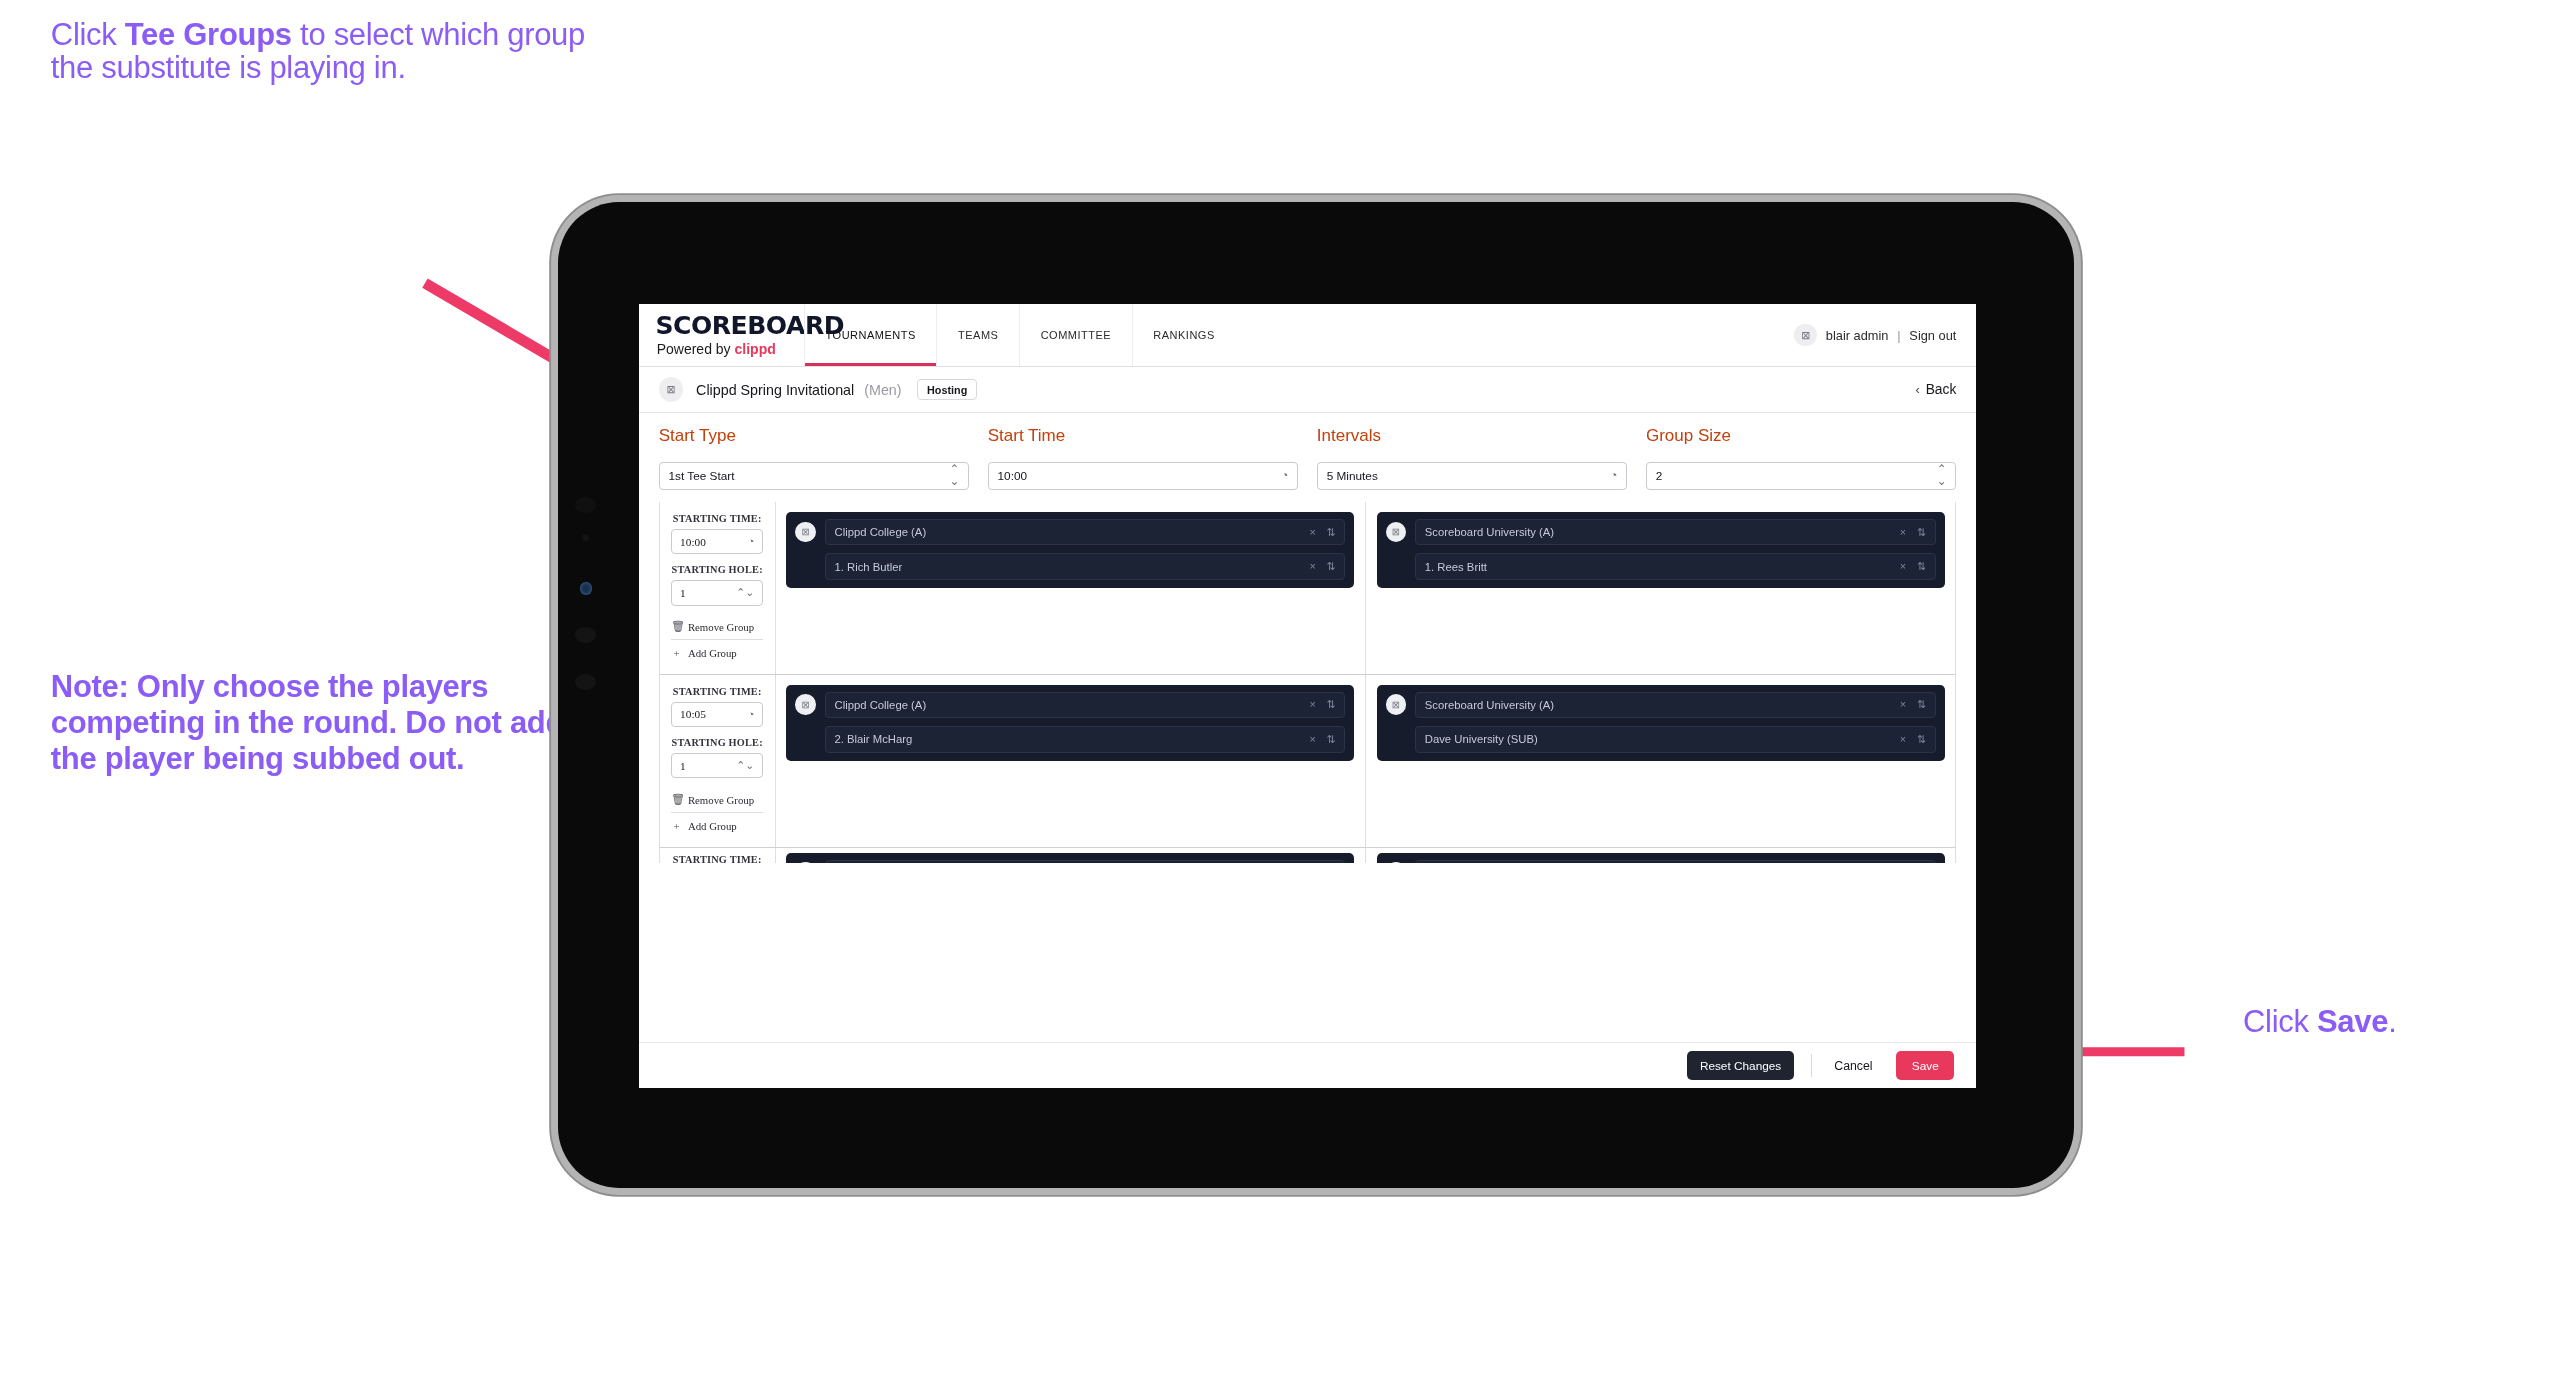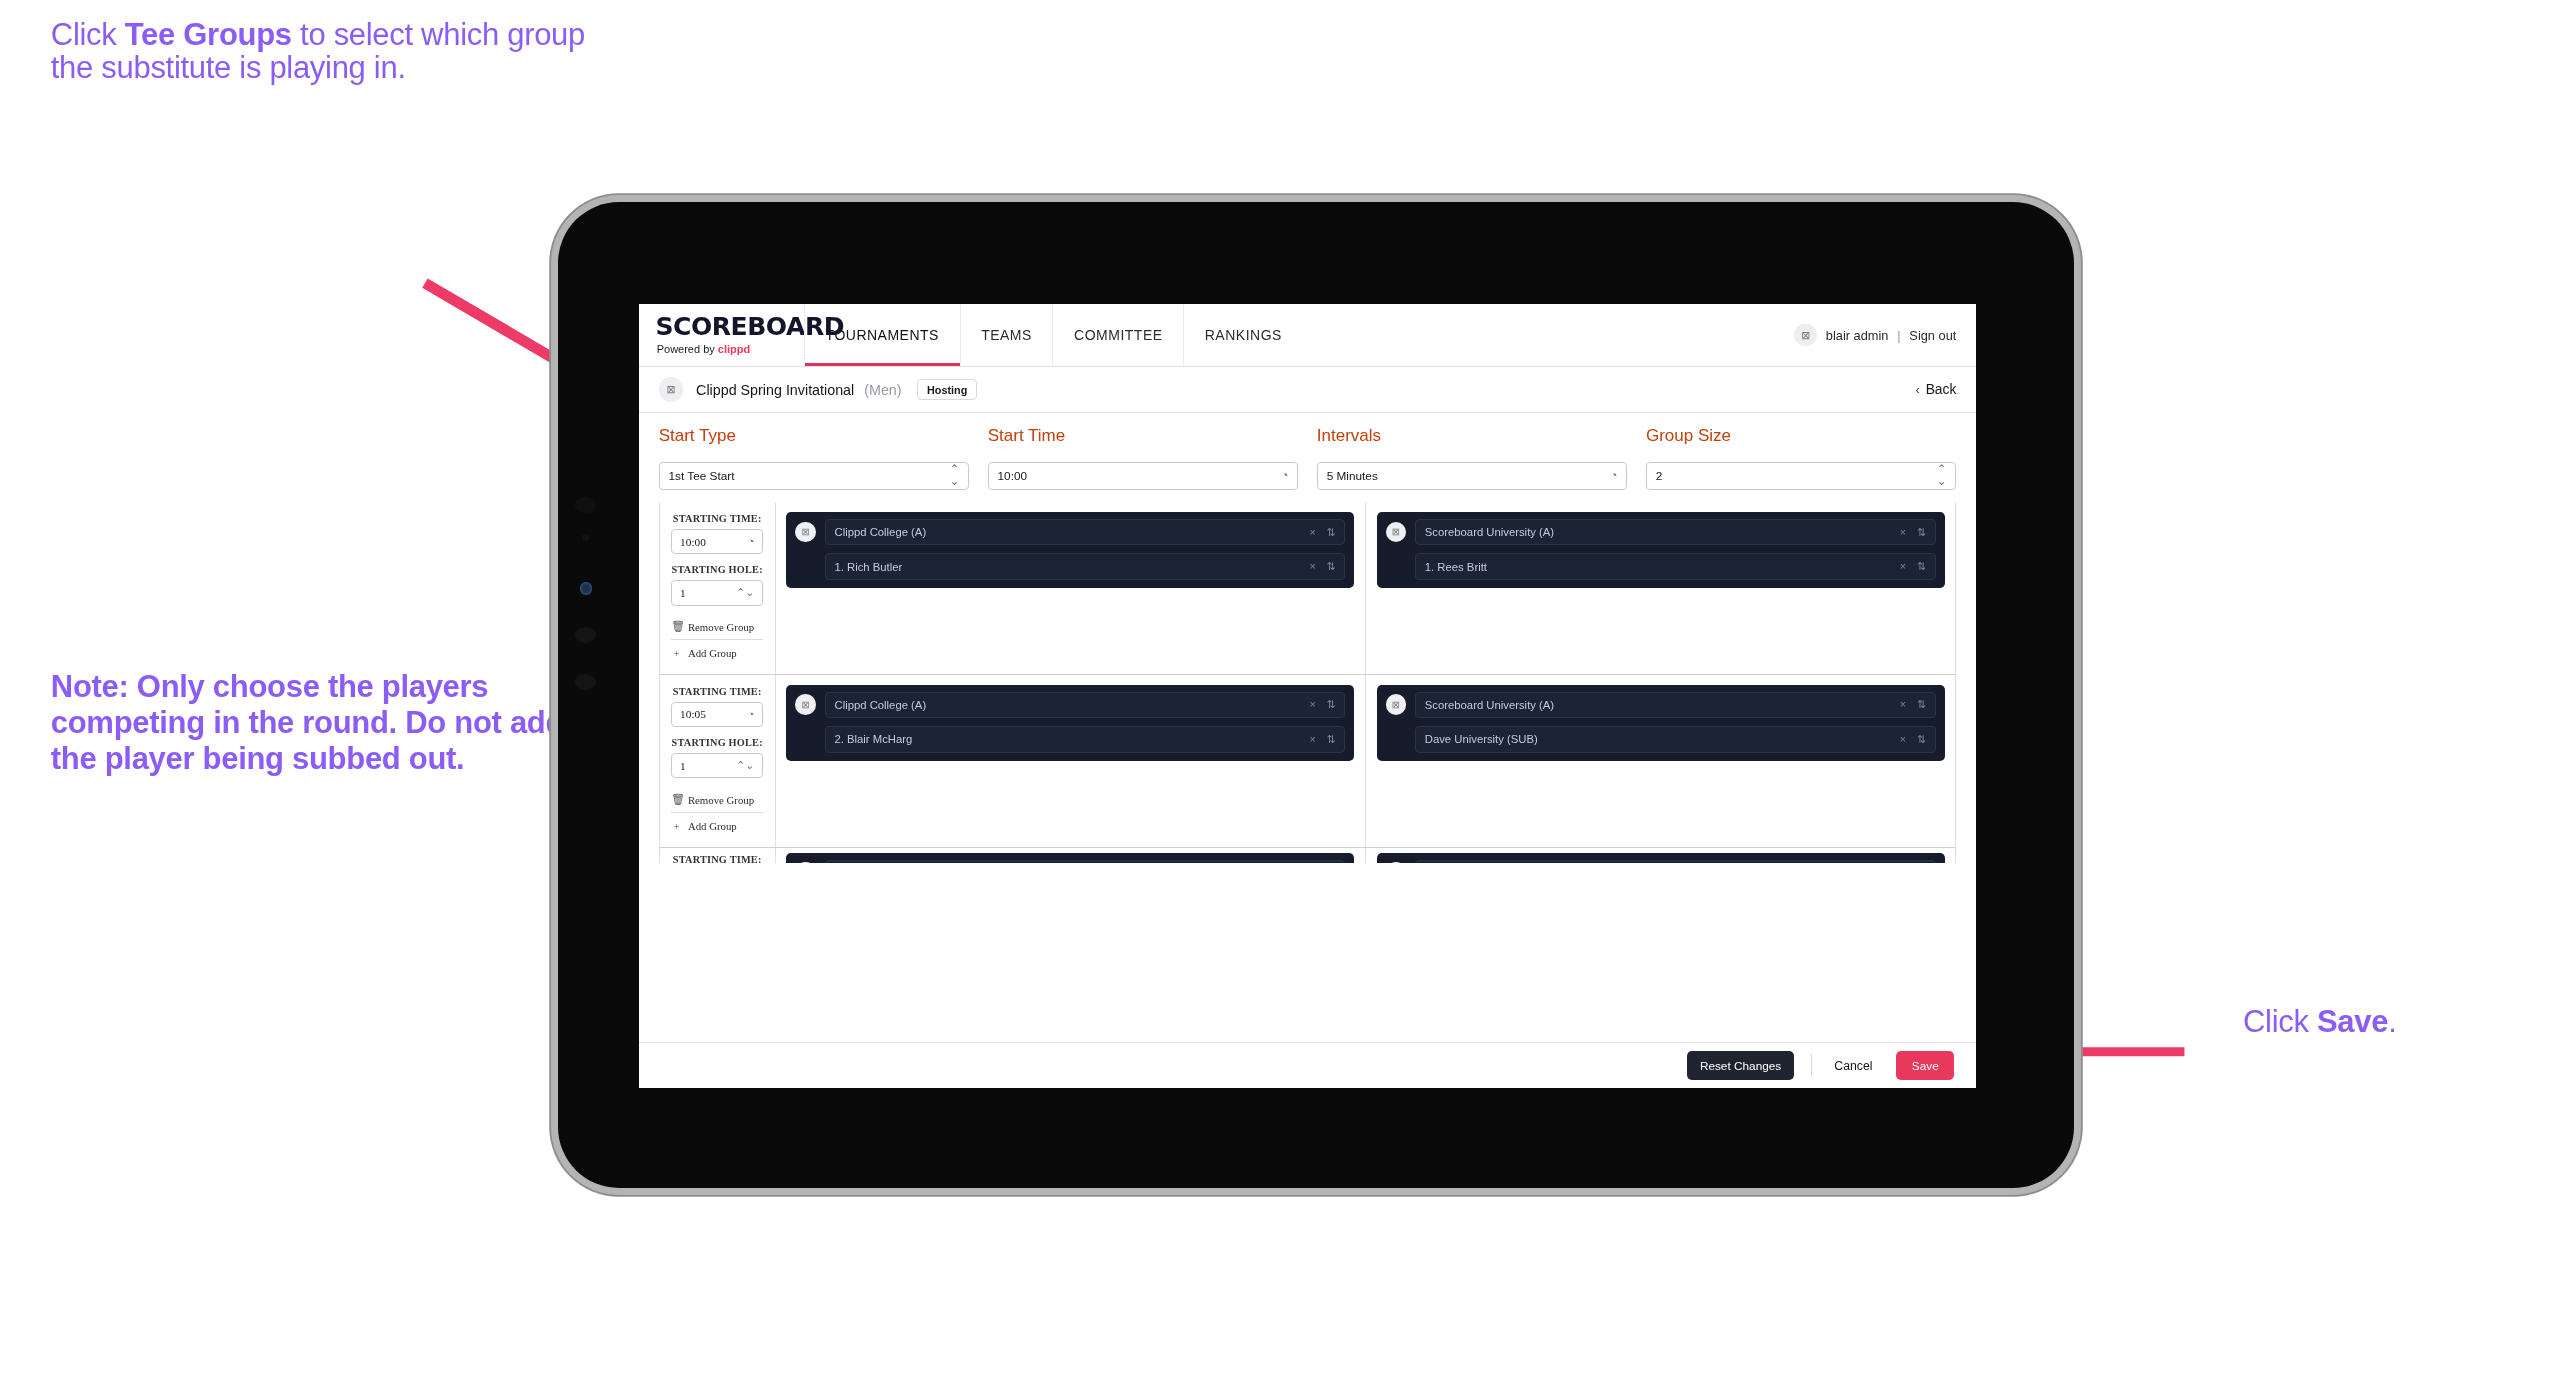--- a/index.html
+++ b/index.html
@@ -68,7 +68,7 @@
   #brand .sub .clippd{color:#e8395c;font-weight:700;}
   .navtab{
     display:flex;align-items:center;padding:0 20.6px;
-    font-size:14px;color:#2b2b2b;letter-spacing:0.5px;
+    font-size:11px;color:#2b2b2b;letter-spacing:0.5px;
     border-left:1px solid #ededf1;cursor:pointer;position:relative;
   }
   .navtab.active{color:#111;}

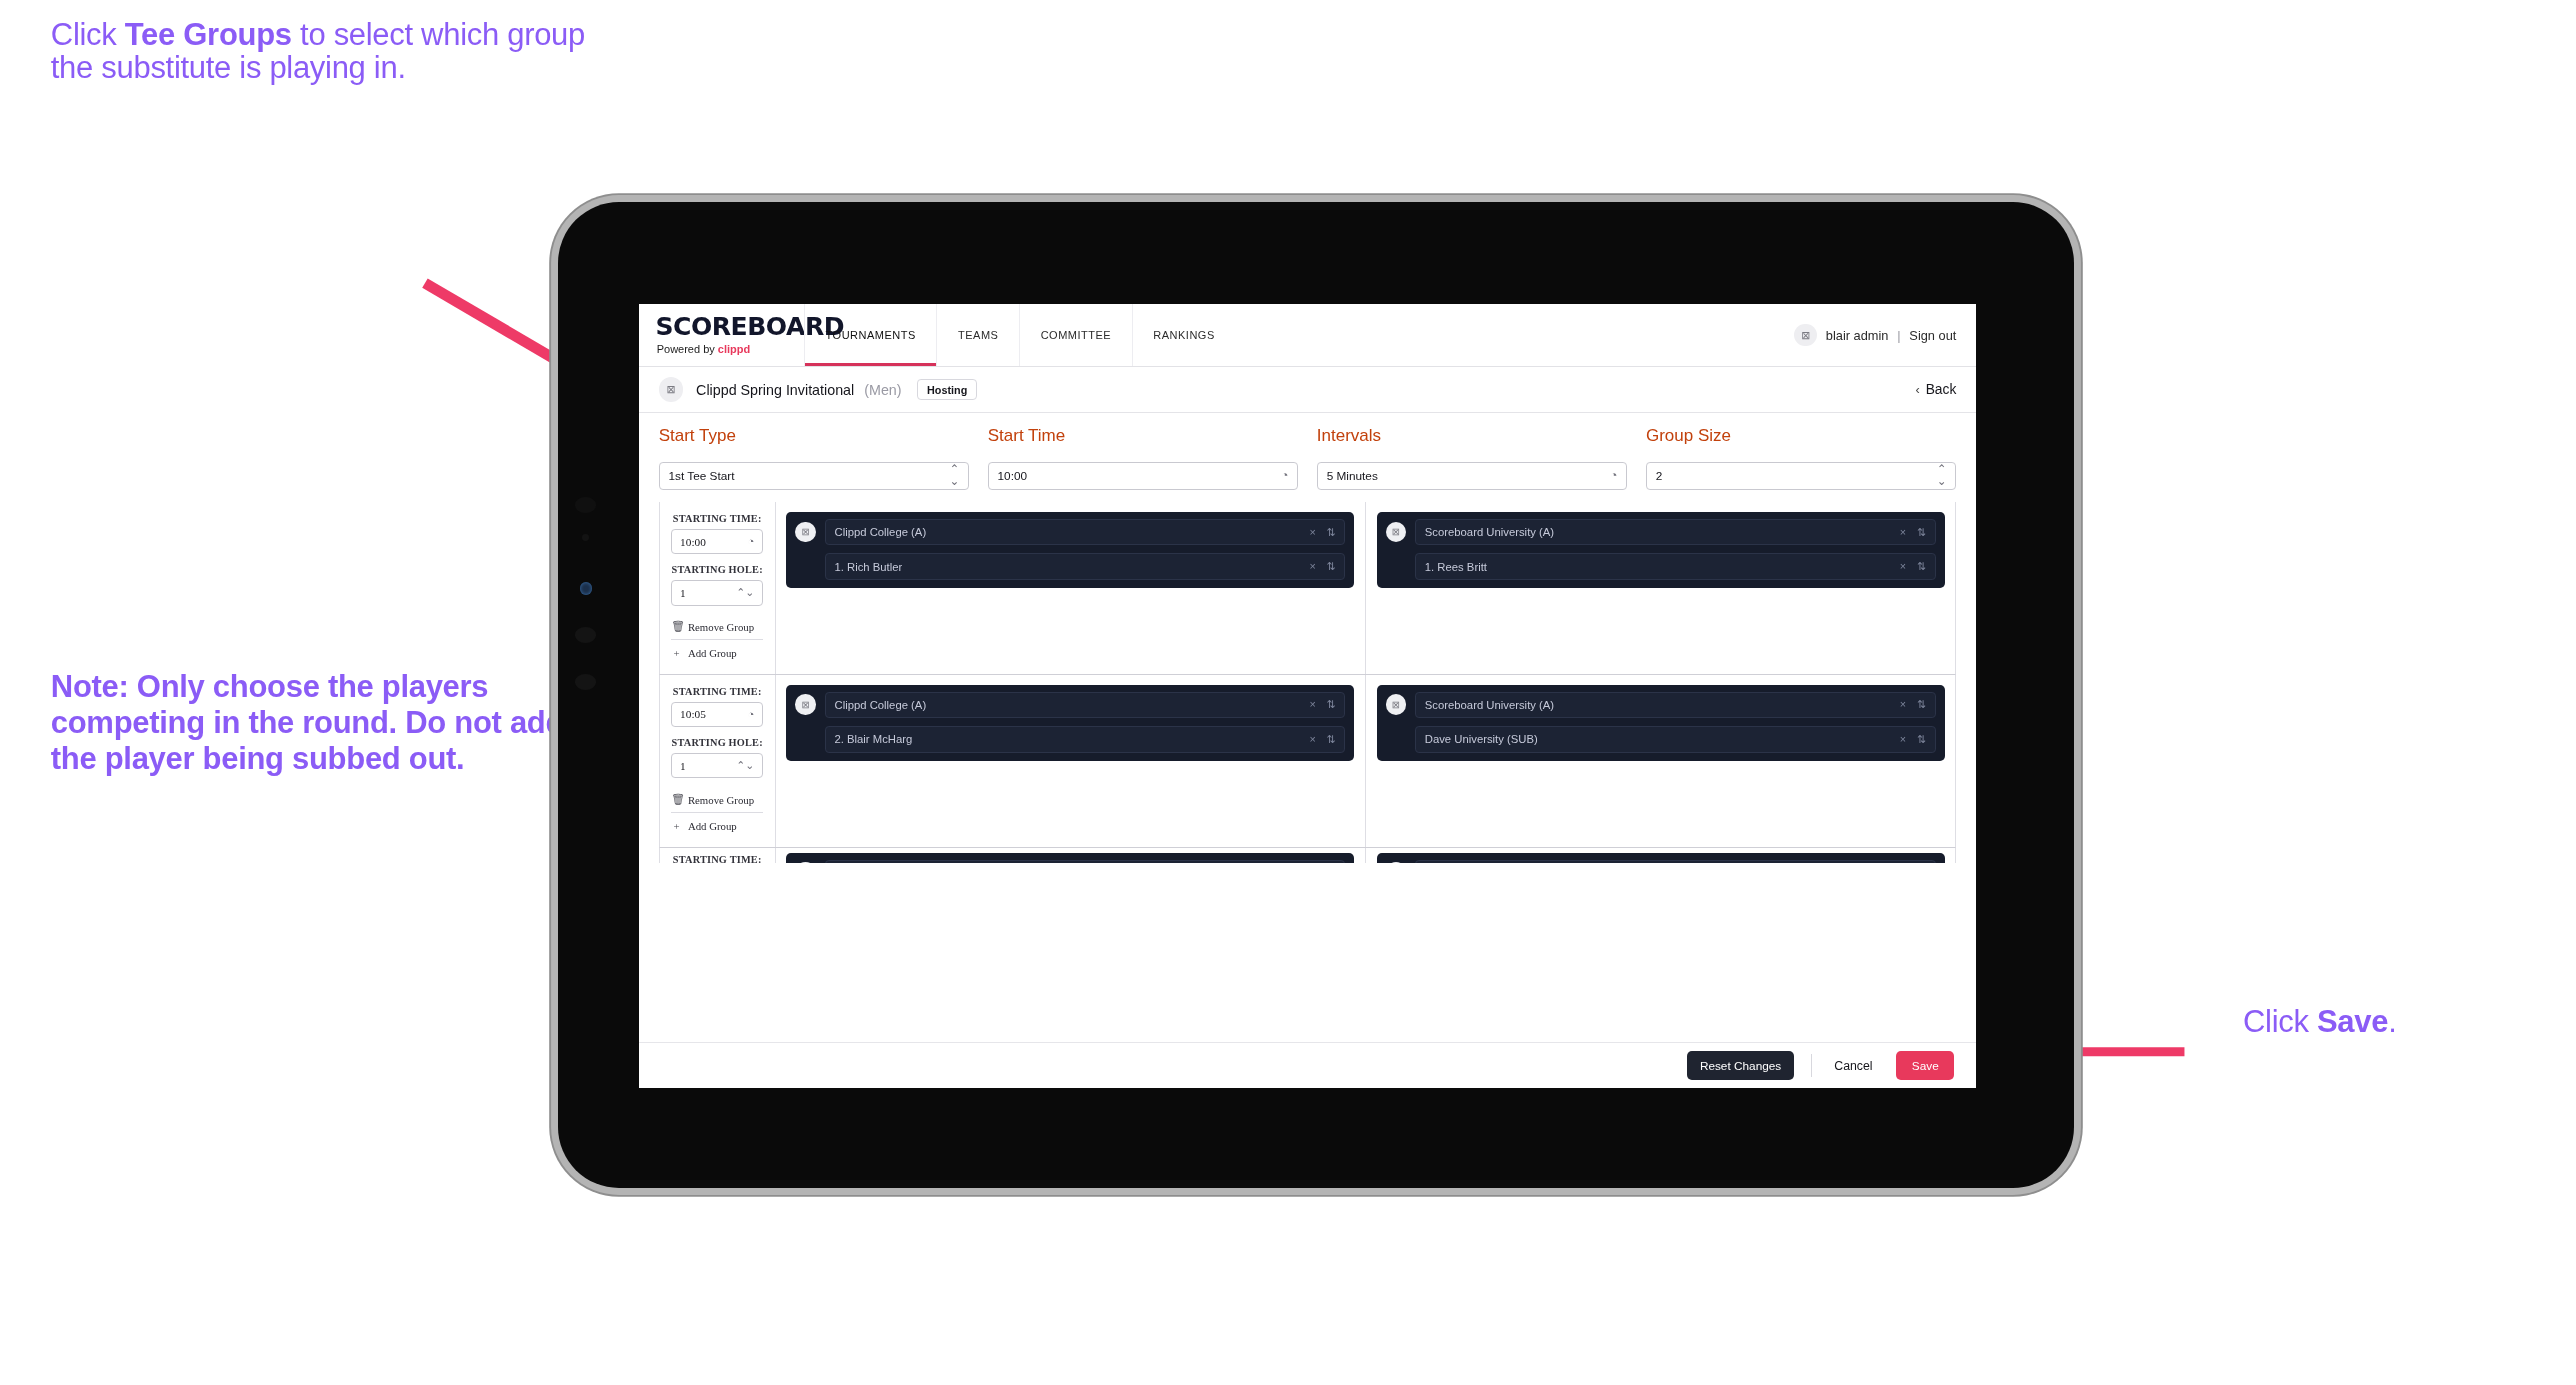--- a/index.html
+++ b/index.html
@@ -64,7 +64,7 @@
     font-weight:700;font-size:24.6px;letter-spacing:-0.5px;color:#12162b;
     line-height:1;transform:scaleX(1.02);
   }
-  #brand .sub{font-size:11px;color:#1c1c1c;margin-top:3.9px;line-height:1;}
+  #brand .sub{font-size:14px;color:#1c1c1c;margin-top:3.9px;line-height:1;}
   #brand .sub .clippd{color:#e8395c;font-weight:700;}
   .navtab{
     display:flex;align-items:center;padding:0 20.6px;

